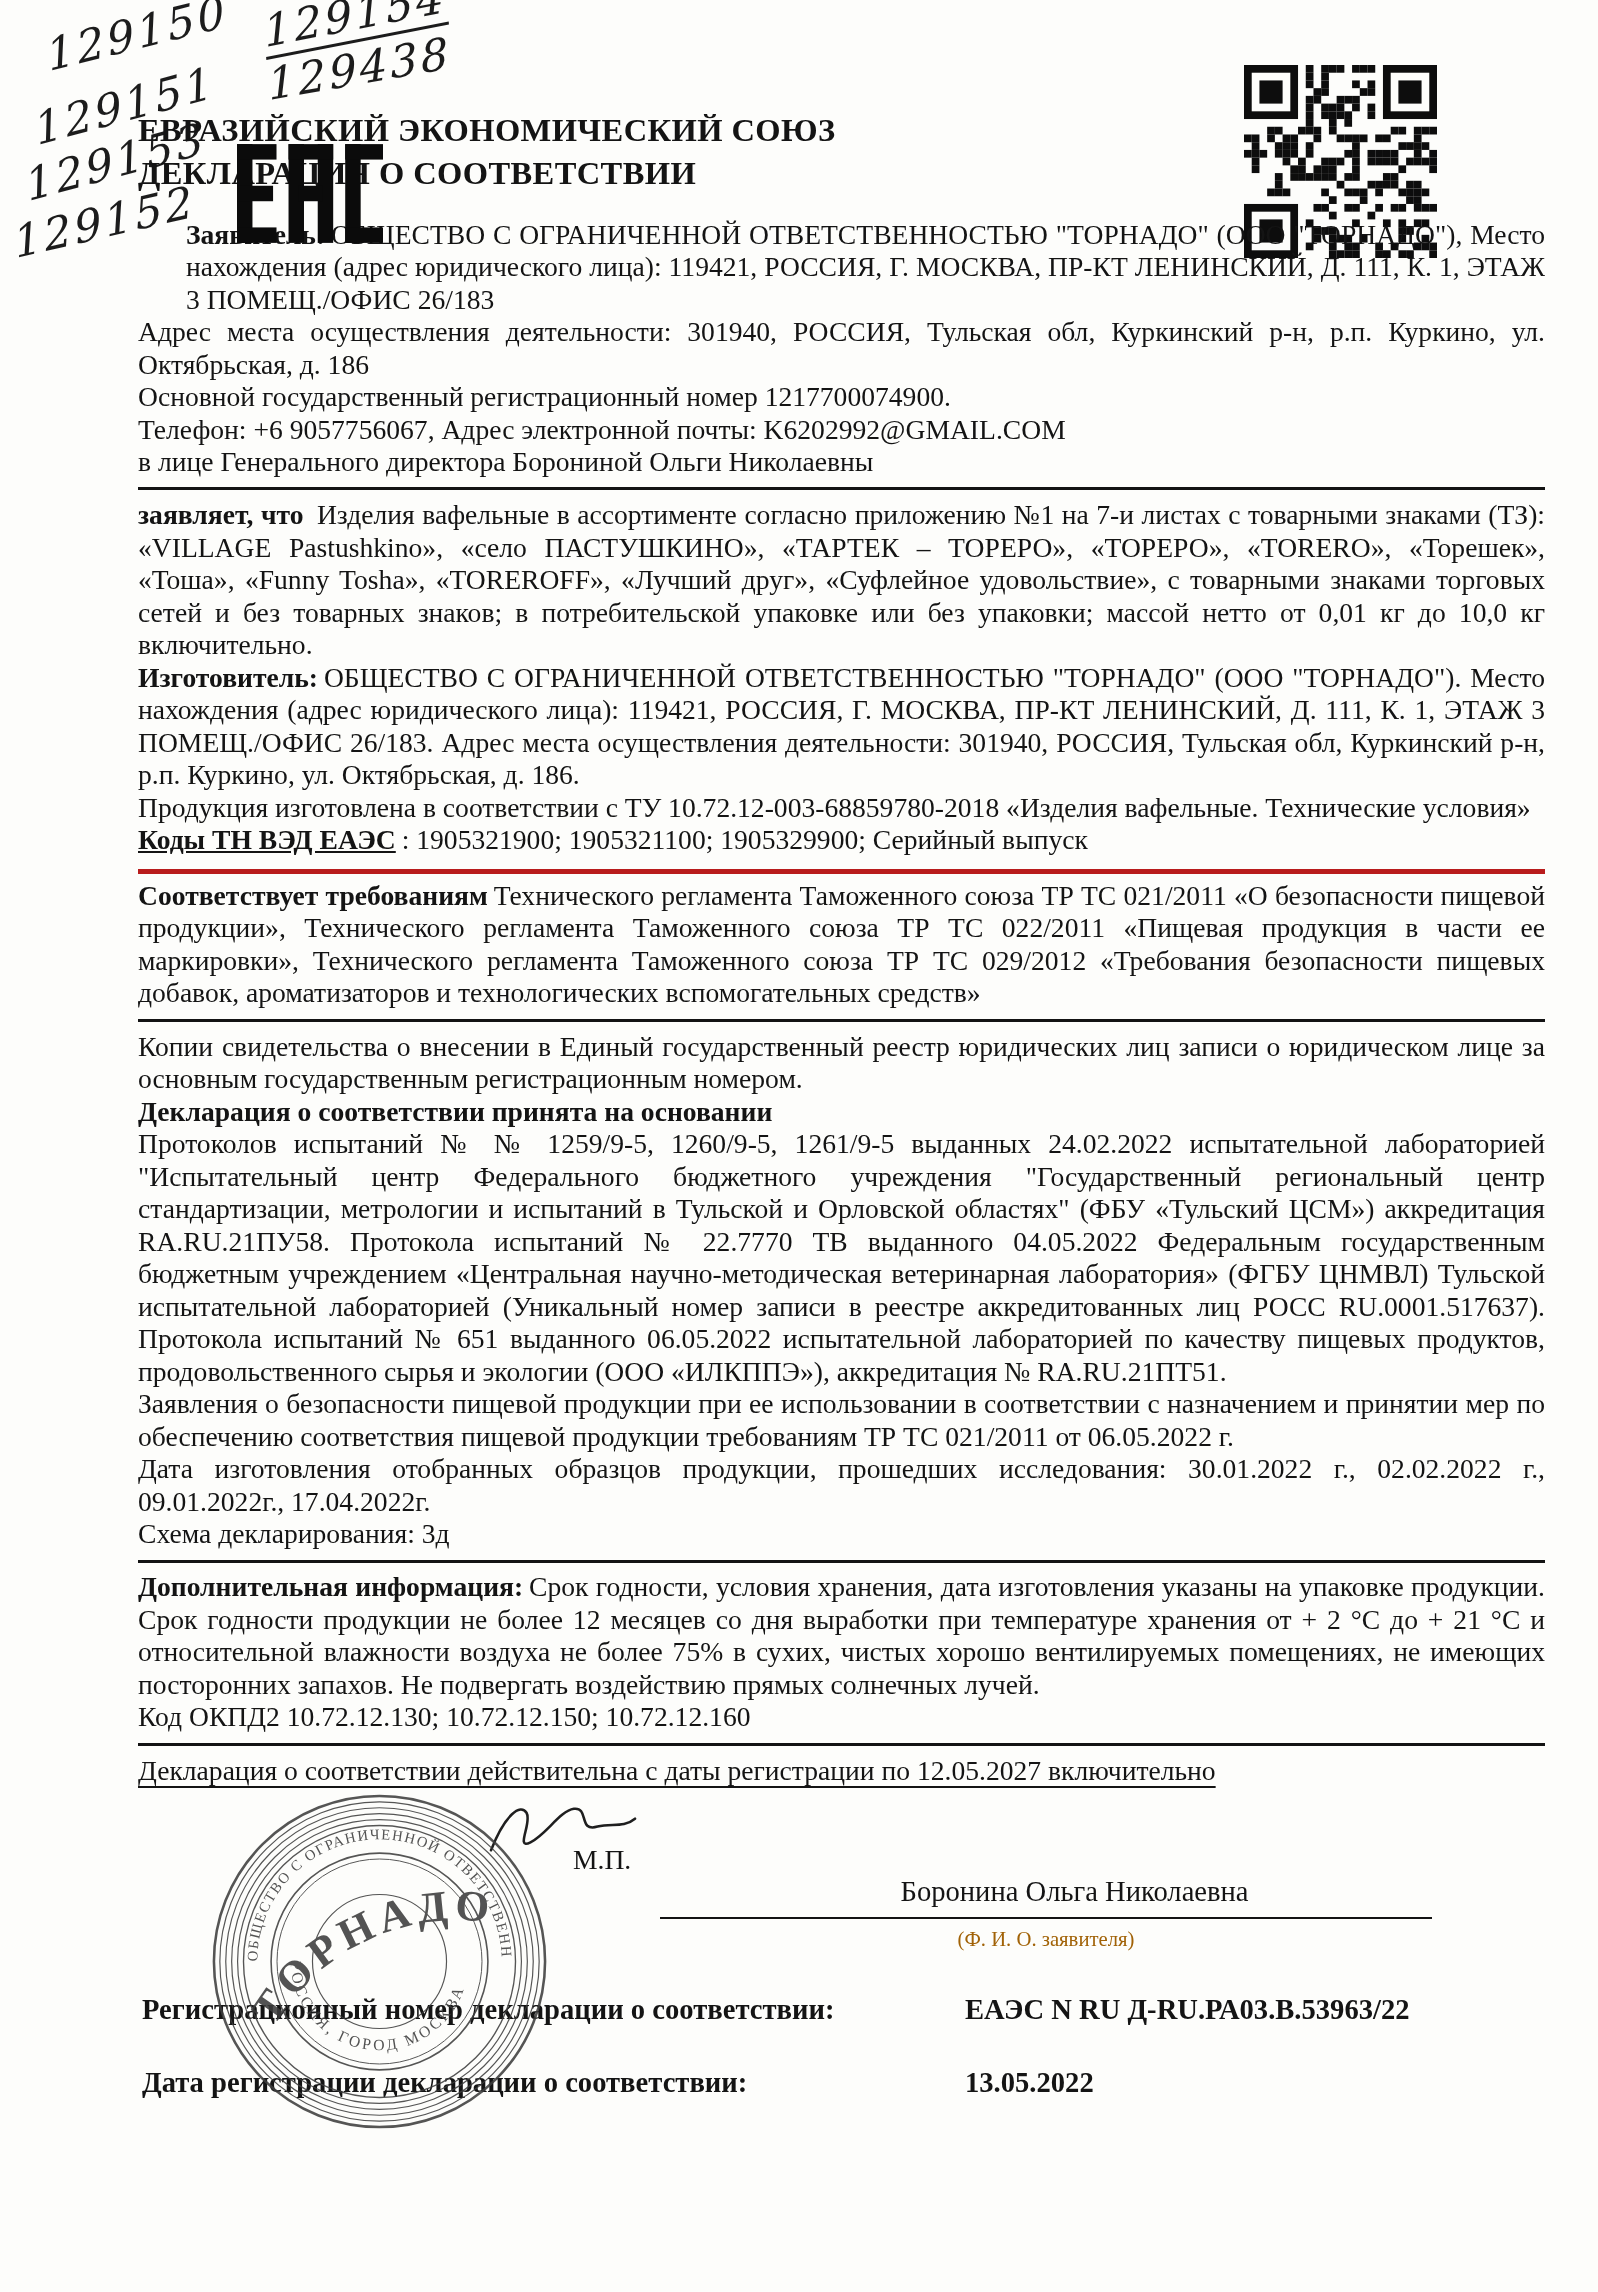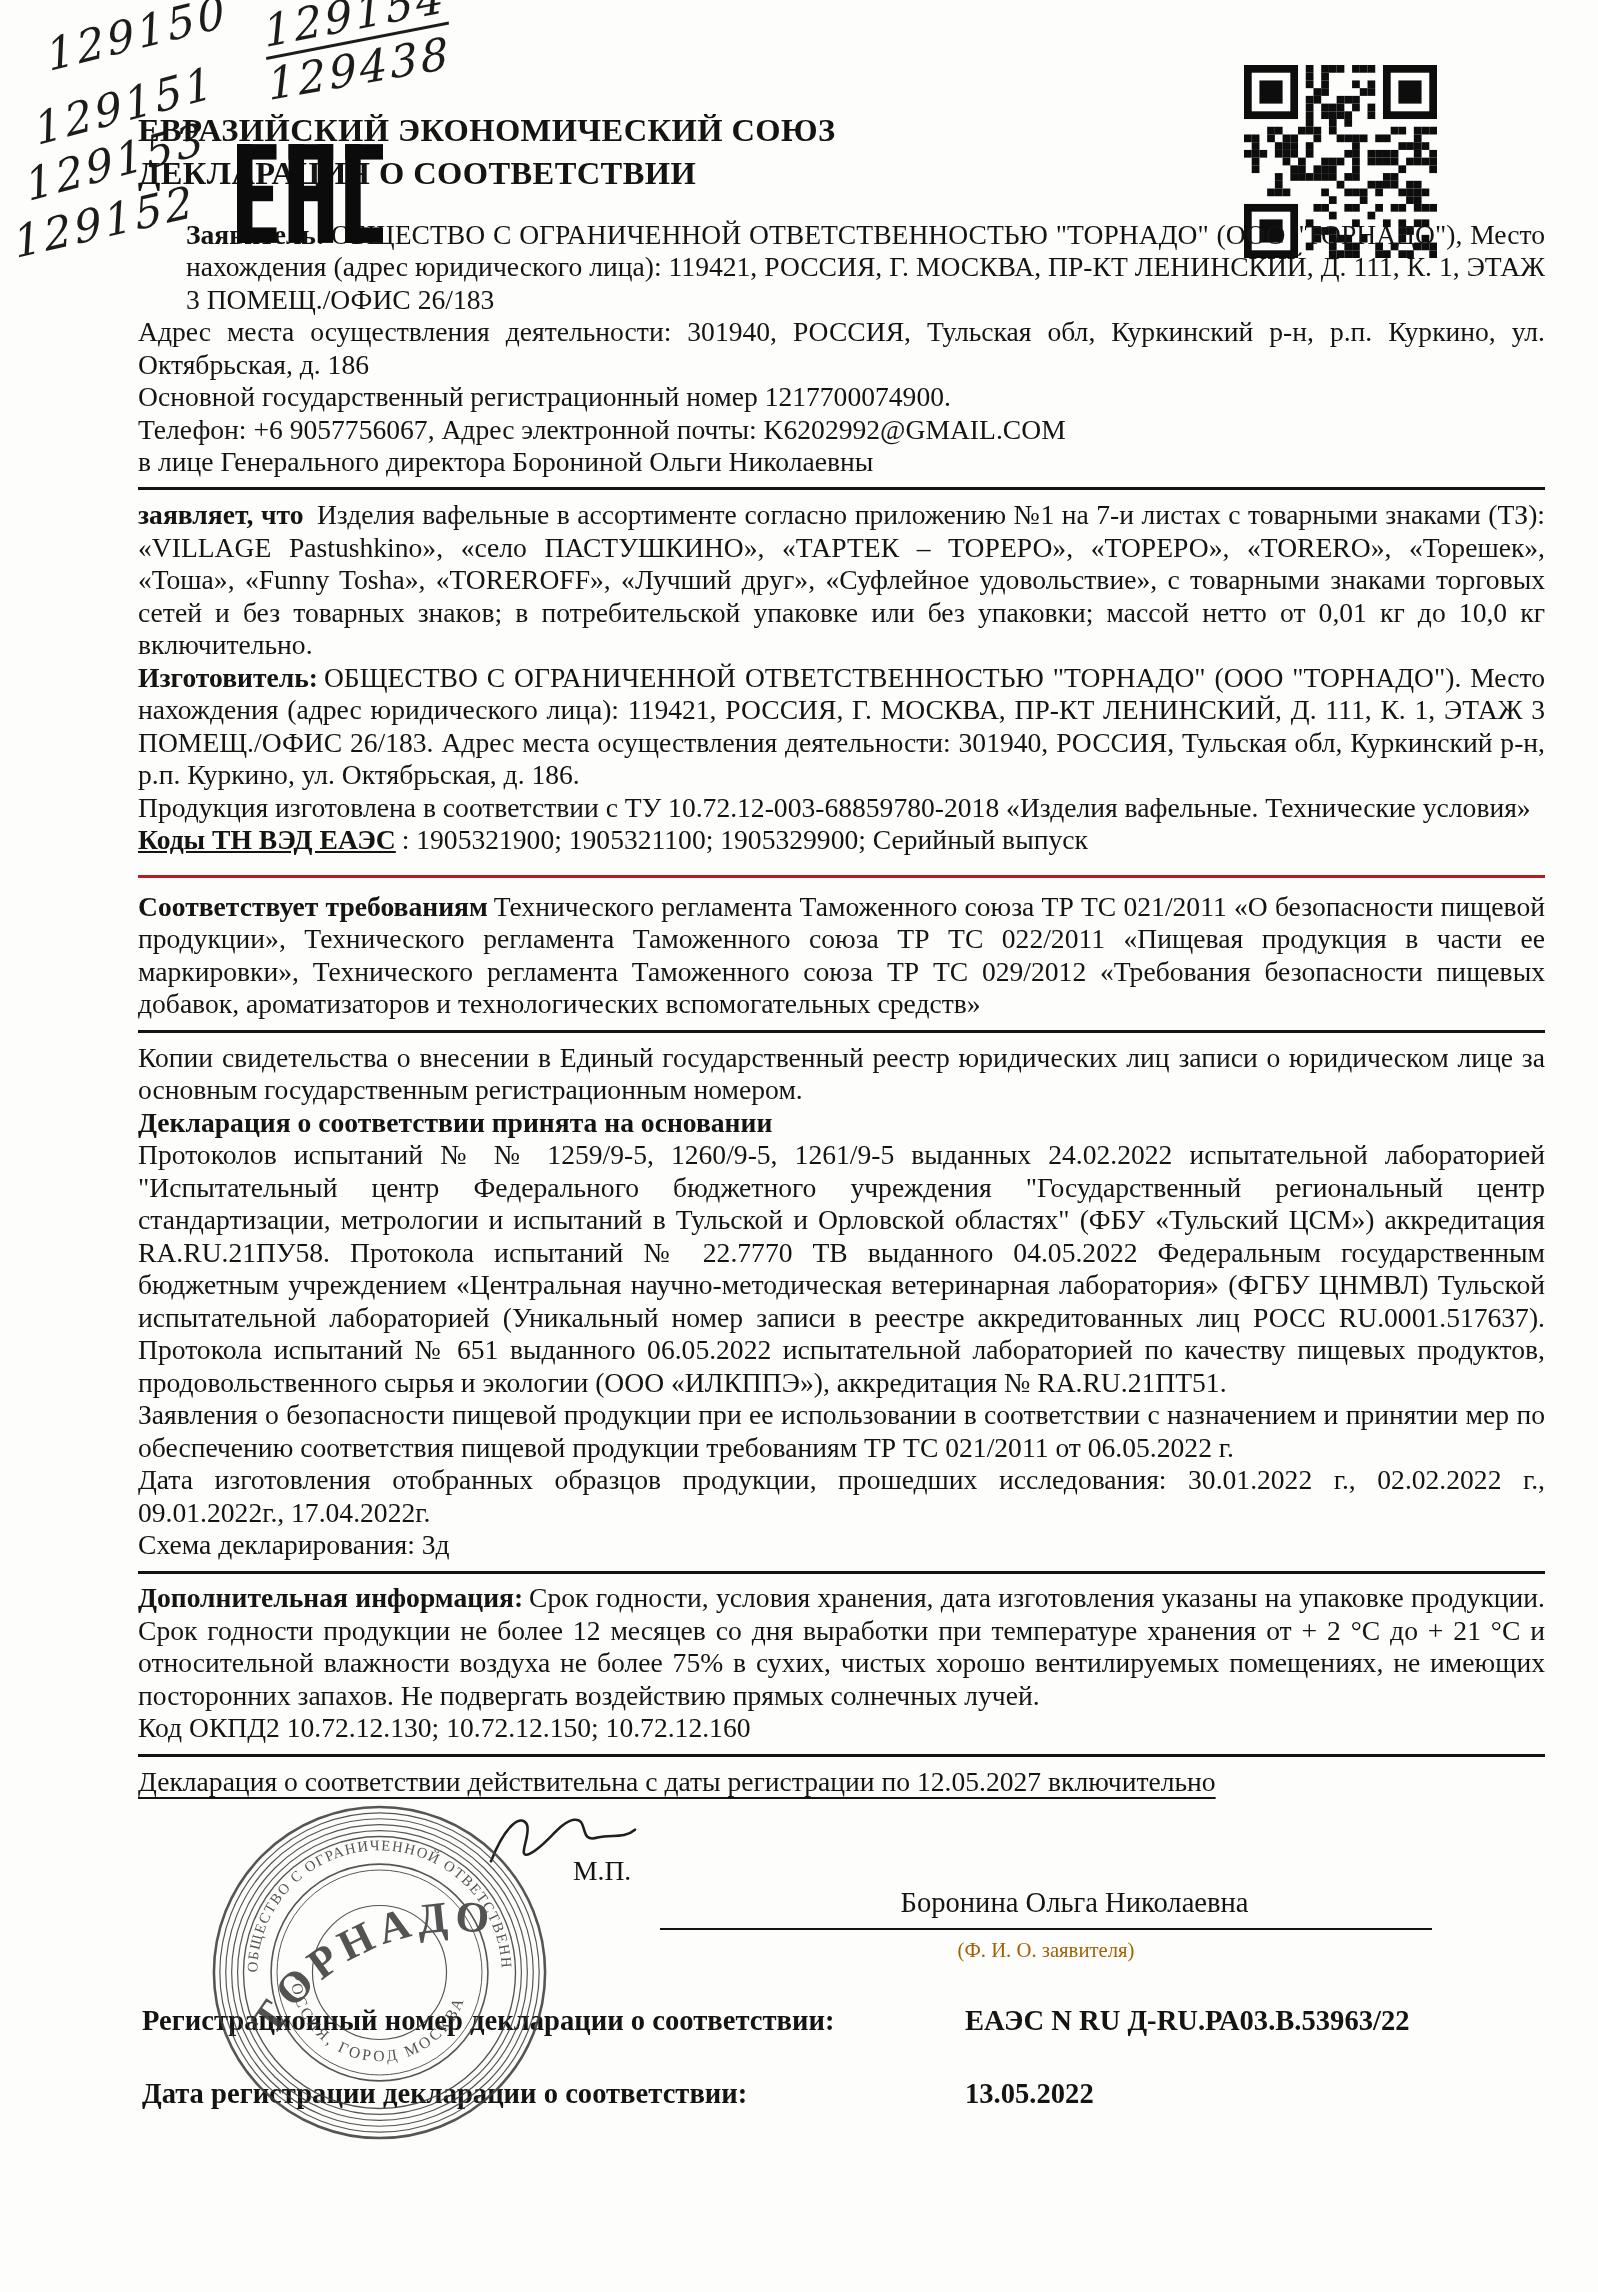--- a/index.html
+++ b/index.html
@@ -32,7 +32,7 @@
   .title { font-weight:bold; font-size:32.5px; line-height:43px; letter-spacing:0.4px; }
   .body-start { margin-top:23.6px;margin-left:48px; }
   
-  .tnved { border-bottom:3px solid #b91c1c; padding-bottom:18px; margin-bottom:13px; }
+  .tnved { border-bottom:5px solid #b91c1c; padding-bottom:12px; margin-bottom:6px; }
   .tnved .lbl { text-decoration:underline; }
   .validity { font-weight:normal; margin-top:9px; }
   .validity span { text-decoration:underline; text-underline-offset:5.9px; text-decoration-thickness:2px; }

